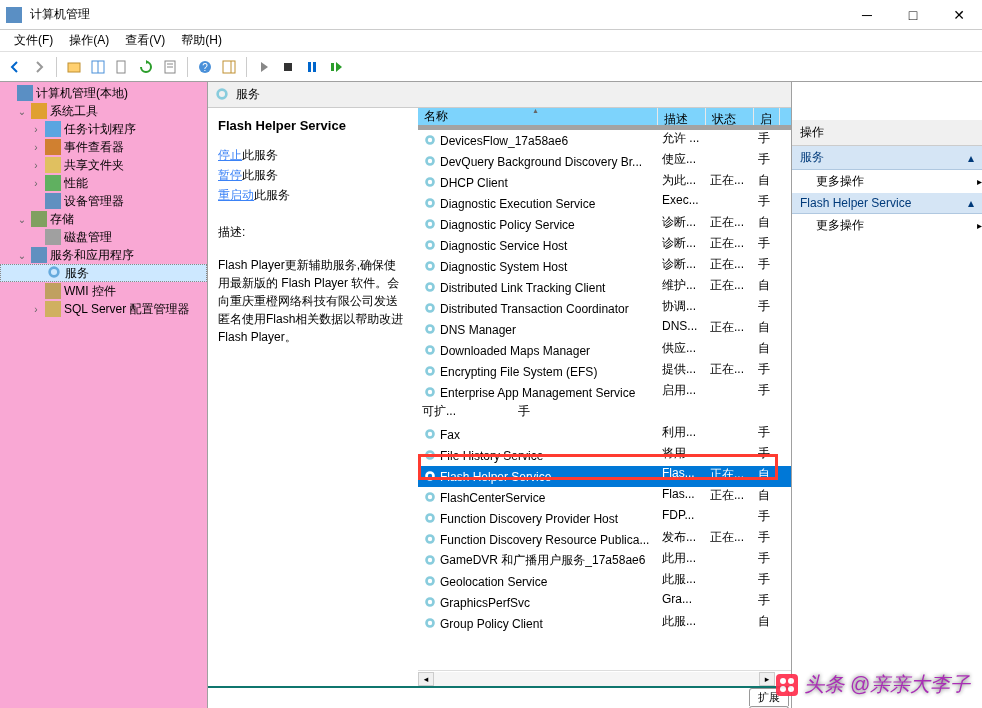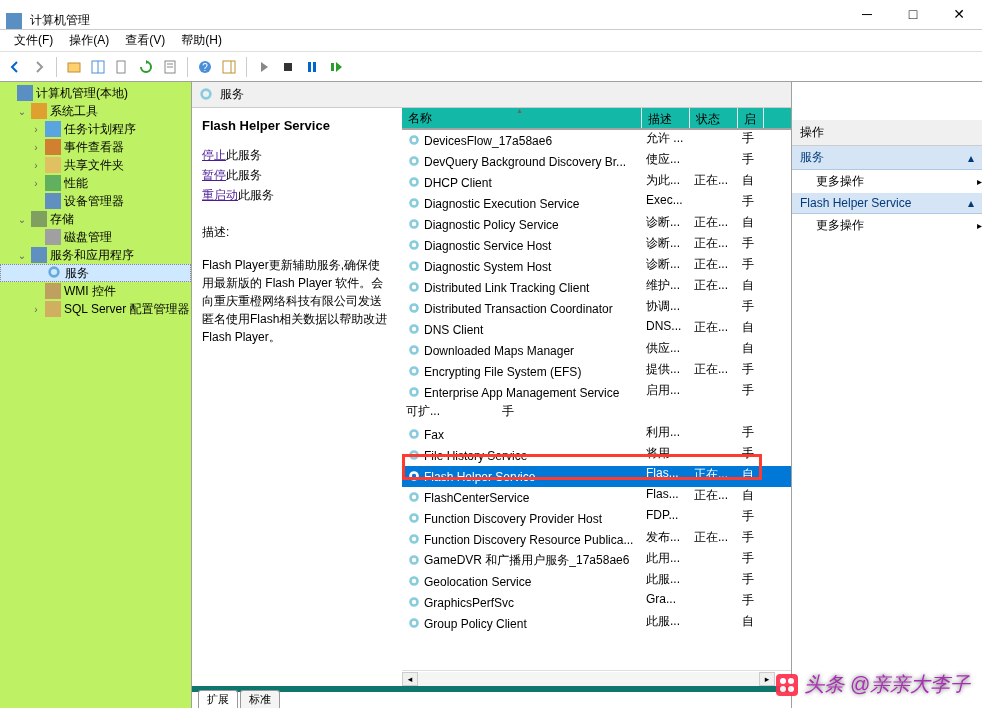--- a/index.html
+++ b/index.html
@@ -4,7 +4,7 @@
 <style>
 * { box-sizing: border-box; margin: 0; padding: 0; }
 body { font-family: "Segoe UI", Tahoma, sans-serif; font-size: 12px; background: #fff; width: 982px; height: 708px; overflow: hidden; position: relative; }
-.titlebar { height: 30px; background: #fff; display: flex; align-items: flex-end; border-bottom: 1px solid #ccc; }
+.titlebar { height: 30px; background: #fff; display: flex; align-items: center; border-bottom: 1px solid #ccc; }
 .titlebar .icon { width: 16px; height: 16px; margin: 0 6px; background: #5a8fc4; display: inline-block; }
 .titlebar .title { flex: 1; font-size: 12px; padding-left: 2px; }
 .titlebar .winbtn { width: 46px; height: 30px; display: flex; align-items: center; justify-content: center; font-size: 14px; }

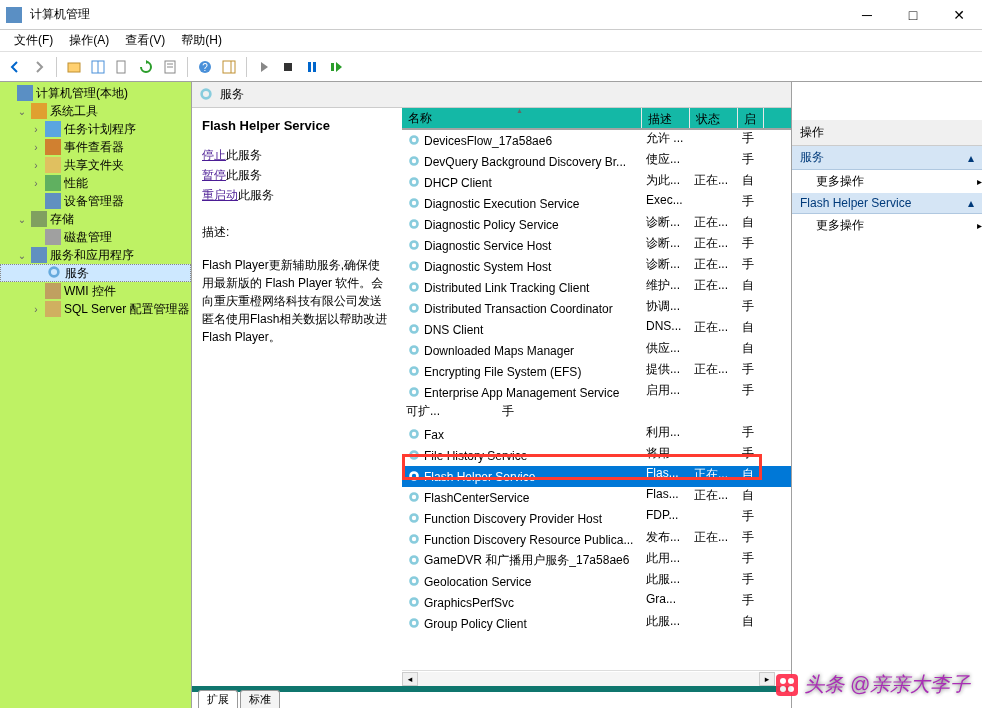--- a/index.html
+++ b/index.html
@@ -15,7 +15,7 @@
 .toolbar .tbtn { width: 22px; height: 22px; display: flex; align-items: center; justify-content: center; border: 1px solid transparent; }
 .toolbar svg { width: 16px; height: 16px; }
 .content { display: flex; height: calc(100% - 82px); }
-.tree-panel { width: 192px; border-right: 1px solid #a0a0a0; overflow: auto; padding-top: 2px; background: #bef264; }
+.tree-panel { width: 208px; border-right: 1px solid #a0a0a0; overflow: auto; padding-top: 2px; background: #f9a8d4; }
 .tree-item { display: flex; align-items: center; height: 18px; white-space: nowrap; padding: 1px 0; }
 .tree-item .exp { width: 12px; text-align: center; font-size: 10px; color: #666; margin-left: 2px; }
 .tree-item .ticon { width: 16px; height: 16px; margin: 0 3px; display: inline-block; flex-shrink: 0; }

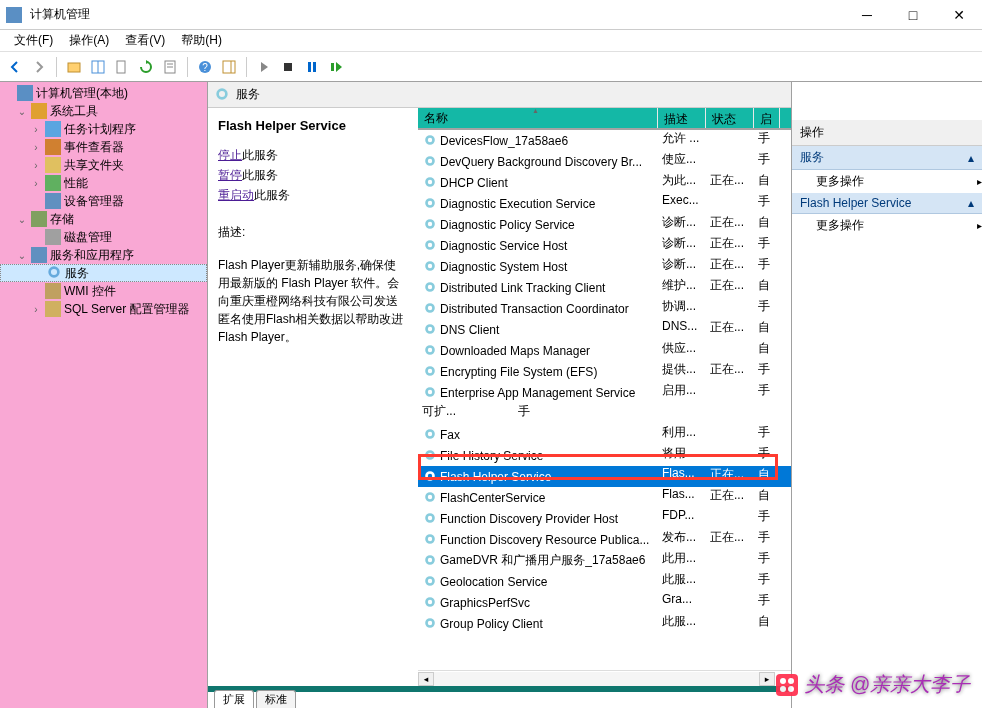--- a/index.html
+++ b/index.html
@@ -34,7 +34,7 @@
 .detail-pane .desc-label { margin-top: 20px; margin-bottom: 15px; }
 .detail-pane .desc-text { line-height: 1.5; }
 .list-pane { flex: 1; overflow: hidden; display: flex; flex-direction: column; position: relative; }
-.list-header { display: flex; height: 22px; border-bottom: 2px solid #a3a3a3; background: #14b8a6; }
+.list-header { display: flex; height: 22px; border-bottom: 5px solid #a3a3a3; background: #7dd3fc; }
 .list-header .col { padding: 3px 6px; border-right: 1px solid #e8e8e8; font-size: 12px; position: relative; }
 .list-header .col.sorted::after { content: "▴"; position: absolute; right: 50%; top: -2px; font-size: 8px; color: #666; }
 .list-rows { overflow-y: scroll; flex: 1; position: relative; }

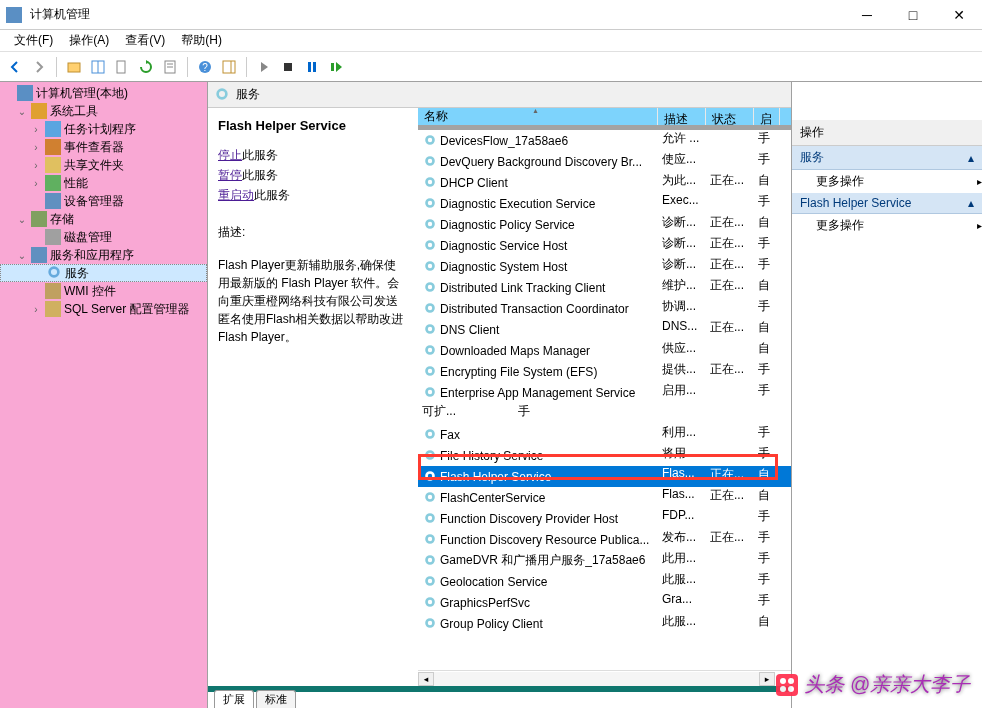--- a/index.html
+++ b/index.html
@@ -29,7 +29,7 @@
 .mid-body { flex: 1; display: flex; overflow: hidden; }
 .detail-pane { width: 210px; padding: 10px; font-size: 12px; overflow: auto; }
 .detail-pane .svc-name { font-weight: bold; margin-bottom: 14px; font-size: 13px; }
-.detail-pane a { color: #4c1d95; text-decoration: underline; }
+.detail-pane a { color: #3b82f6; text-decoration: underline; }
 .detail-pane .actline { margin-bottom: 3px; }
 .detail-pane .desc-label { margin-top: 20px; margin-bottom: 15px; }
 .detail-pane .desc-text { line-height: 1.5; }

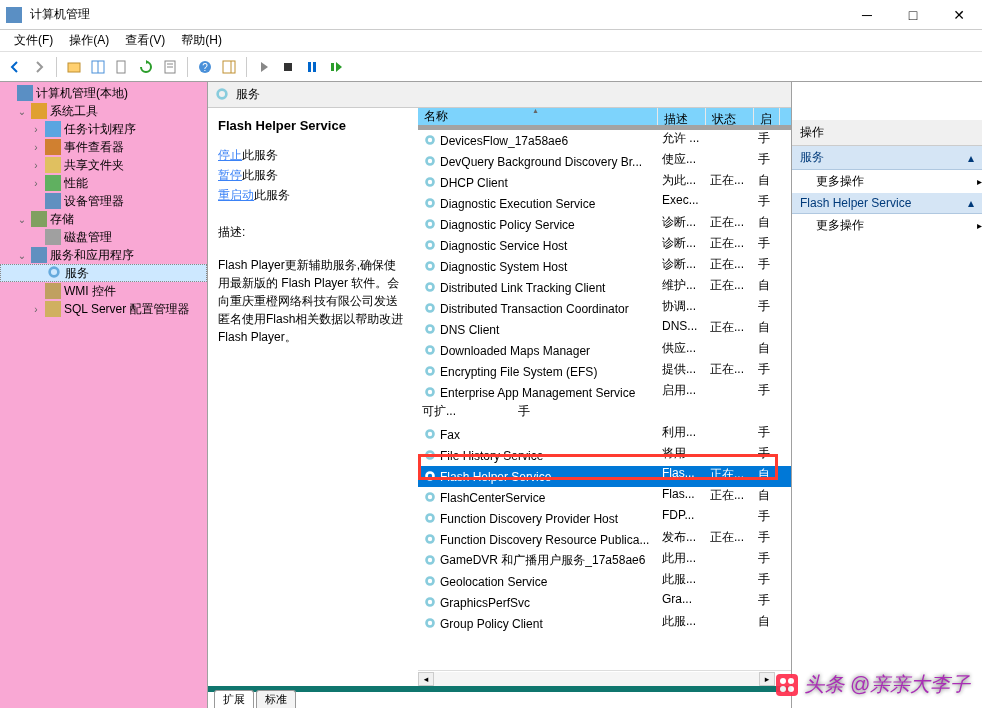--- a/index.html
+++ b/index.html
@@ -362,7 +362,7 @@
                 <span class="gear"><svg class="gear-svg" viewBox="0 0 16 16">
                     <circle cx="8" cy="8" r="4" fill="none" stroke="#8cd" stroke-width="3"></circle>
                   </svg></span>
-                <span>DNS Client</span>
+                <span>DNS Manager</span>
               </div>
               <div class="cell c-desc">DNS...</div>
               <div class="cell c-stat">正在...</div>

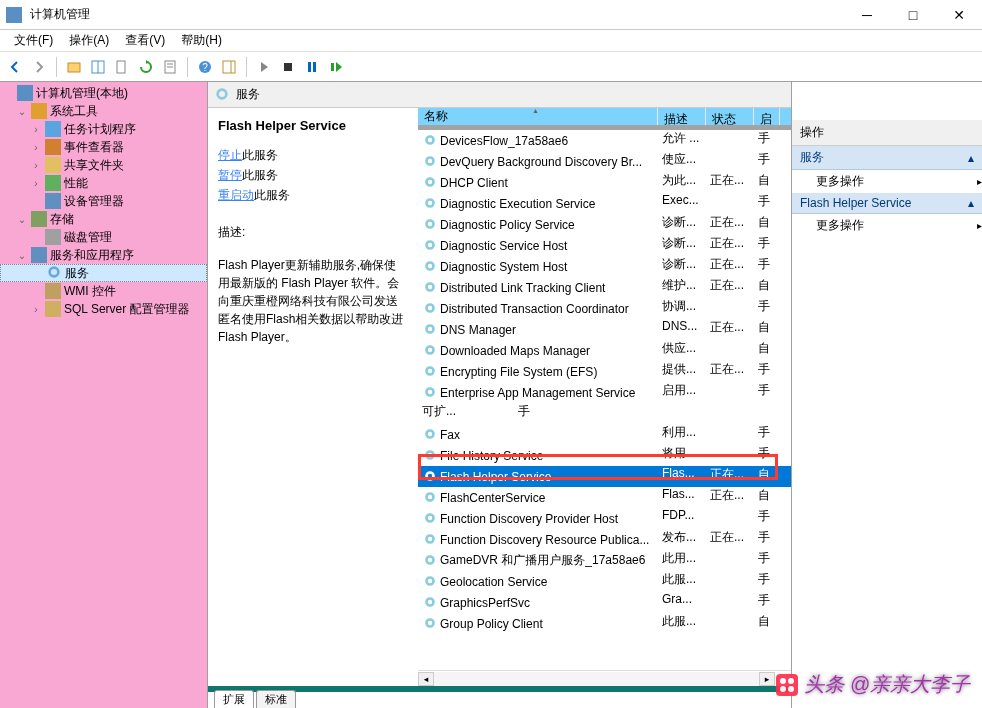--- a/index.html
+++ b/index.html
@@ -45,7 +45,7 @@
 .c-name { width: 240px; display: flex; align-items: center; }
 .c-desc { width: 48px; } .c-stat { width: 48px; } .c-start { width: 26px; }
 .hl-box { position: absolute; border: 3px solid #ff3b30; pointer-events: none; left: 0px; top: 346px; width: 360px; height: 26px; z-index: 90; }
-.tabs { height: 22px; border-top: 6px solid #0f766e; padding-left: 6px; display: flex; align-items: flex-end; background: #fff; }
+.tabs { height: 22px; border-top: 2px solid #0f766e; padding-left: 6px; display: flex; align-items: flex-end; background: #fff; flex-direction: column; }
 .tabs .tab { border: 1px solid #999; border-bottom: none; padding: 1px 8px; font-size: 11px; background: #fff; margin-right: 2px; border-radius: 3px 3px 0 0; }
 .tabs .tab.inactive { background: #f4f4f4; }
 .hscroll { height: 16px; border-top: 1px solid #ddd; display: flex; align-items: center; }

